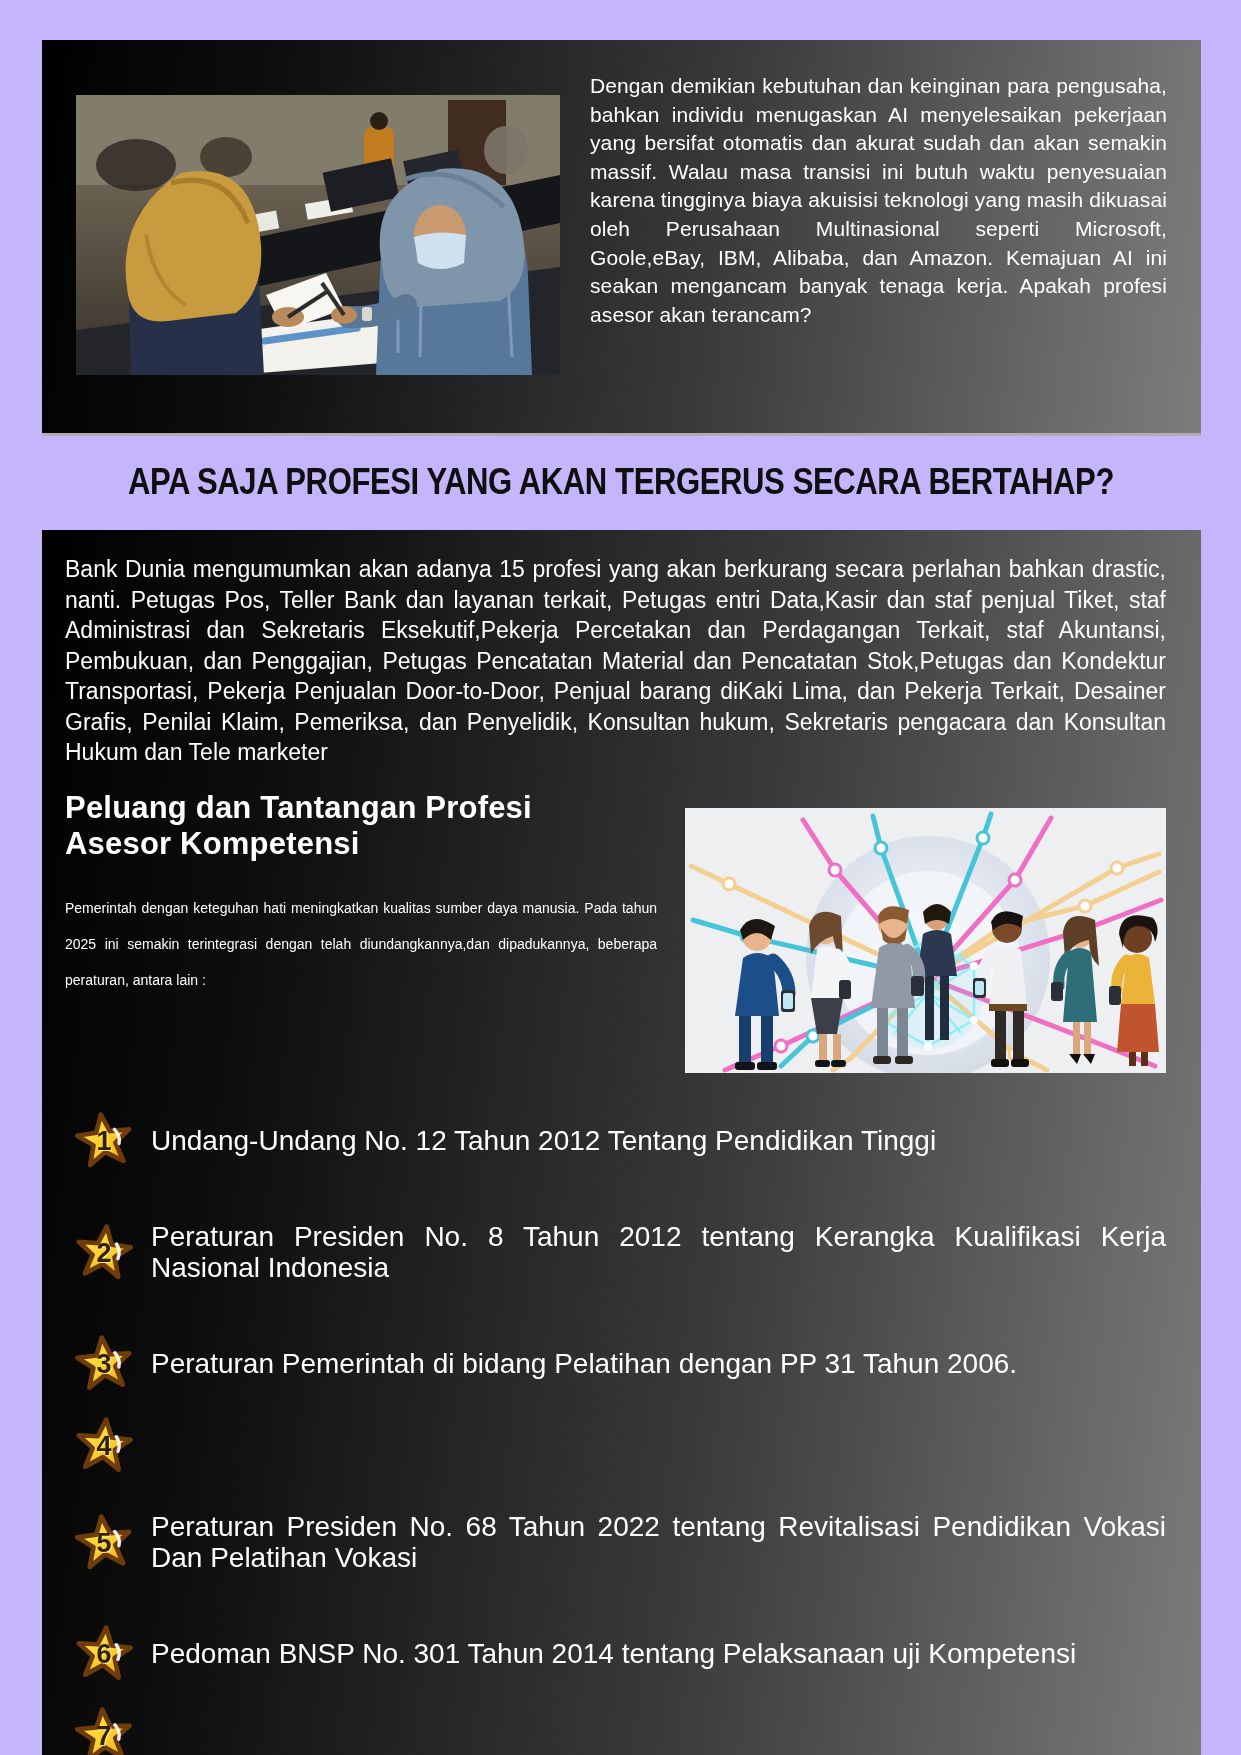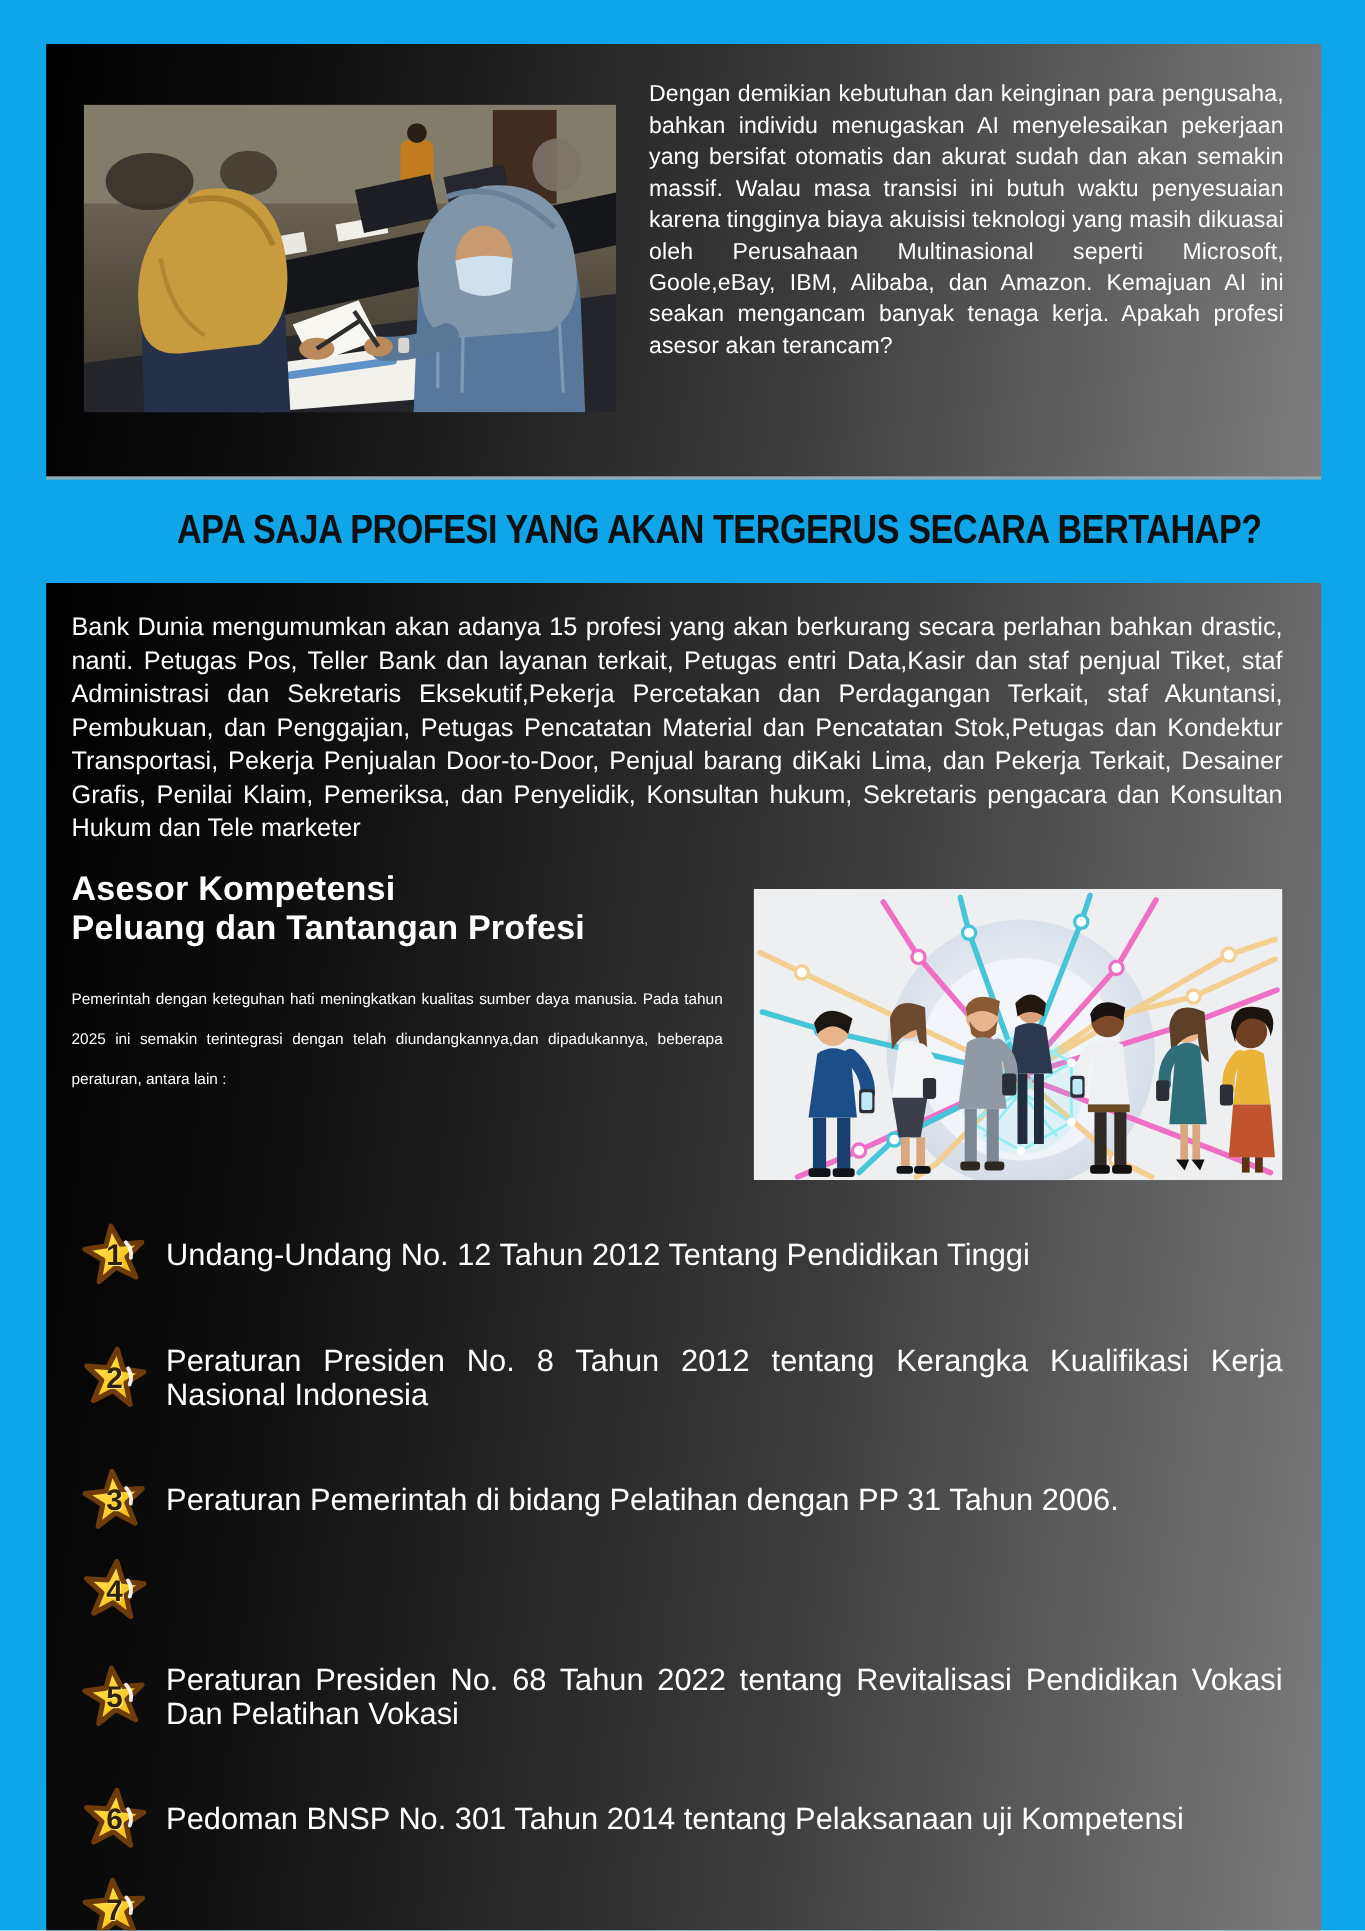--- a/index.html
+++ b/index.html
@@ -6,7 +6,7 @@
   .page{
     position:relative;
     width:1241px;height:1755px;
-    background:#0ea5e9;
+    background:#c4b5fd;
     overflow:hidden;
     font-family:"Liberation Sans", sans-serif;
   }

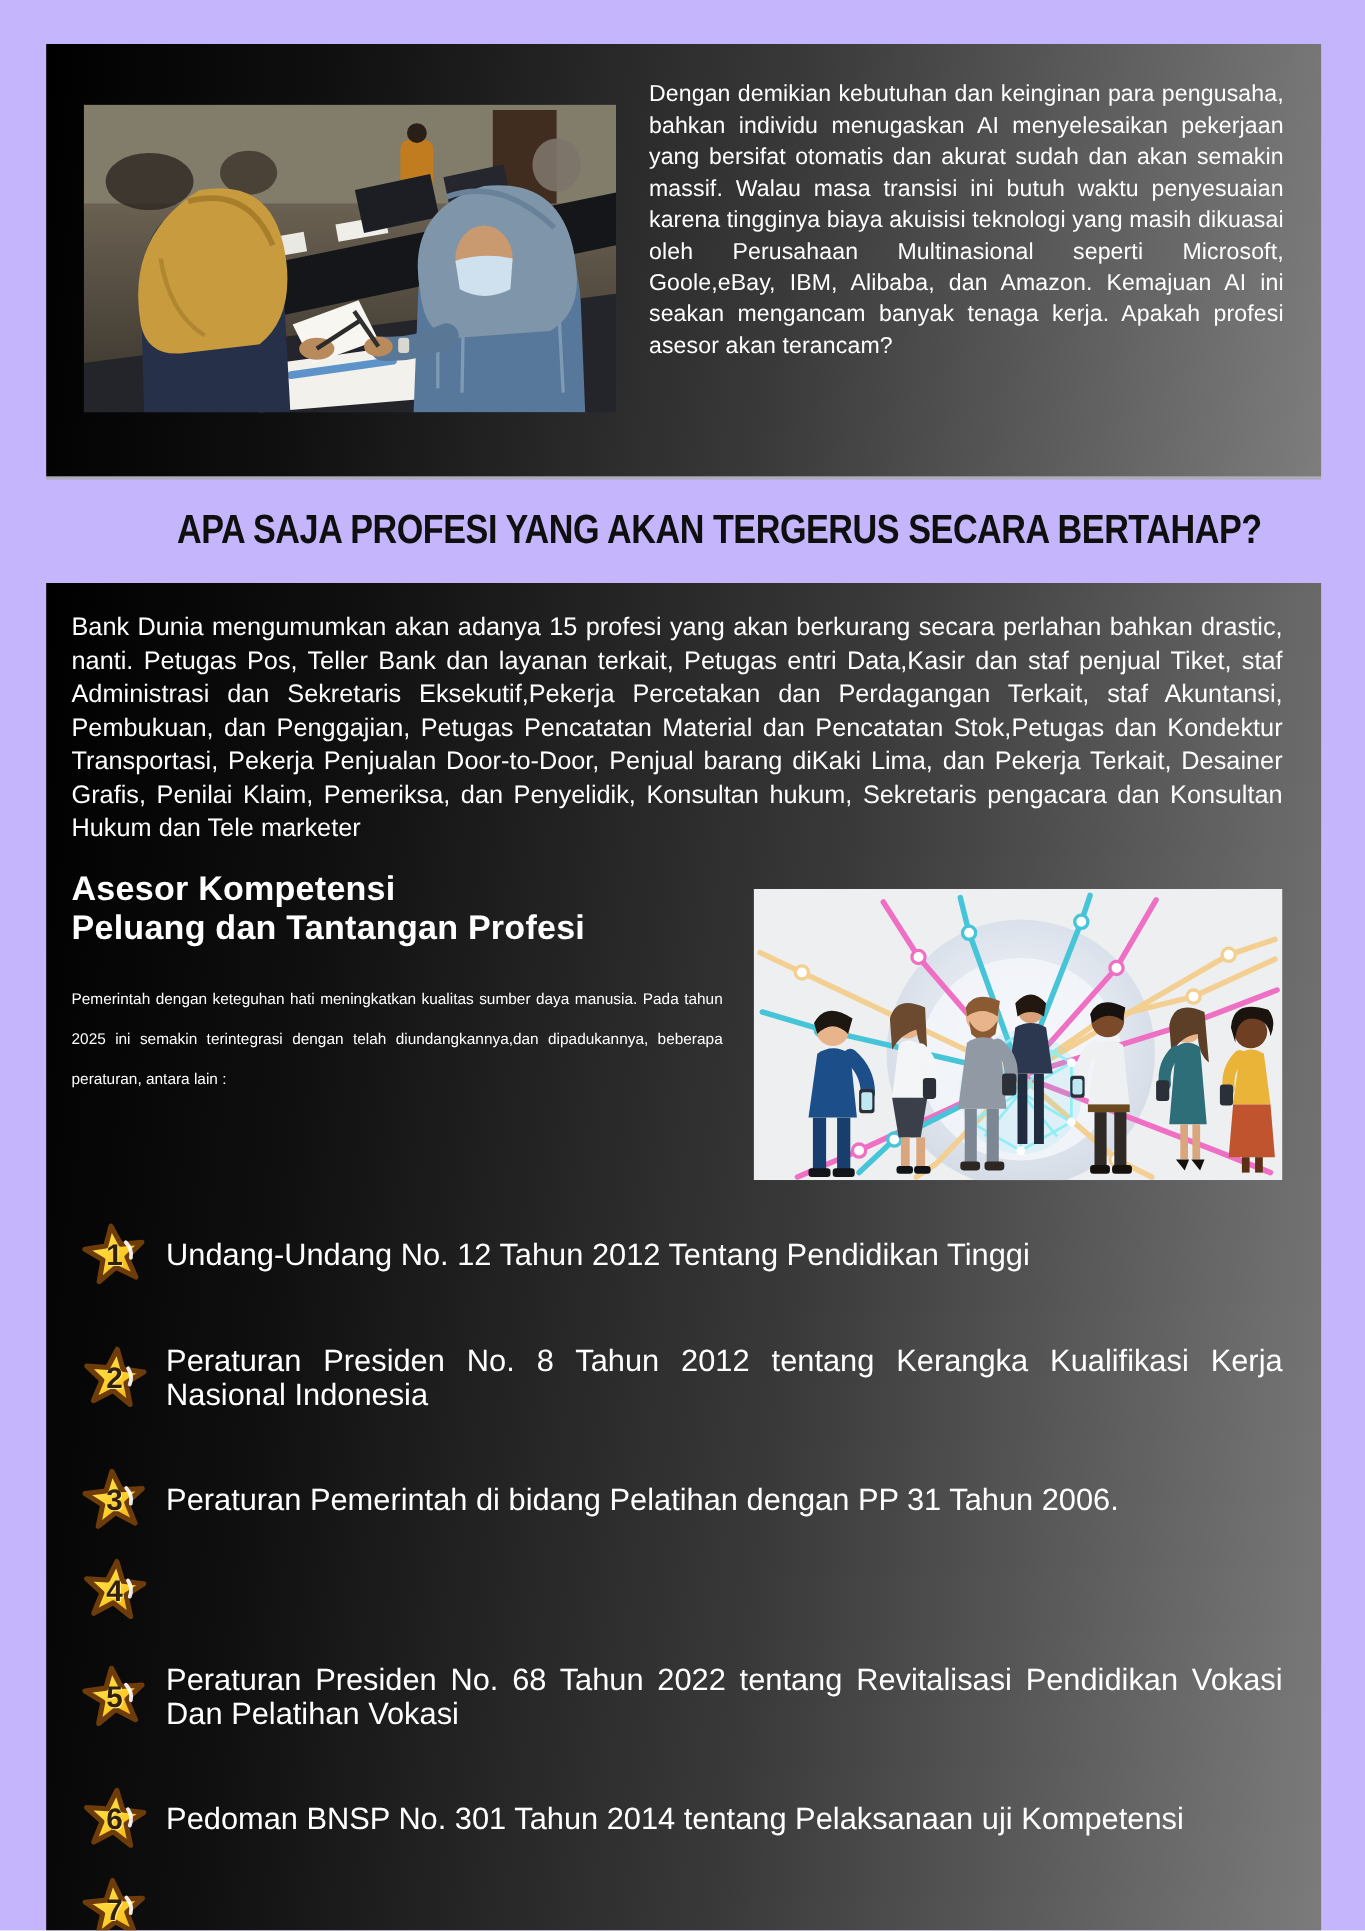--- a/index.html
+++ b/index.html
@@ -44,7 +44,7 @@
   
   .headline-band{
     height:97px;
-    display:flex;align-items:center;justify-content:flex-end;
+    display:flex;align-items:center;justify-content:center;
   }
   .headline{
     display:inline-block;

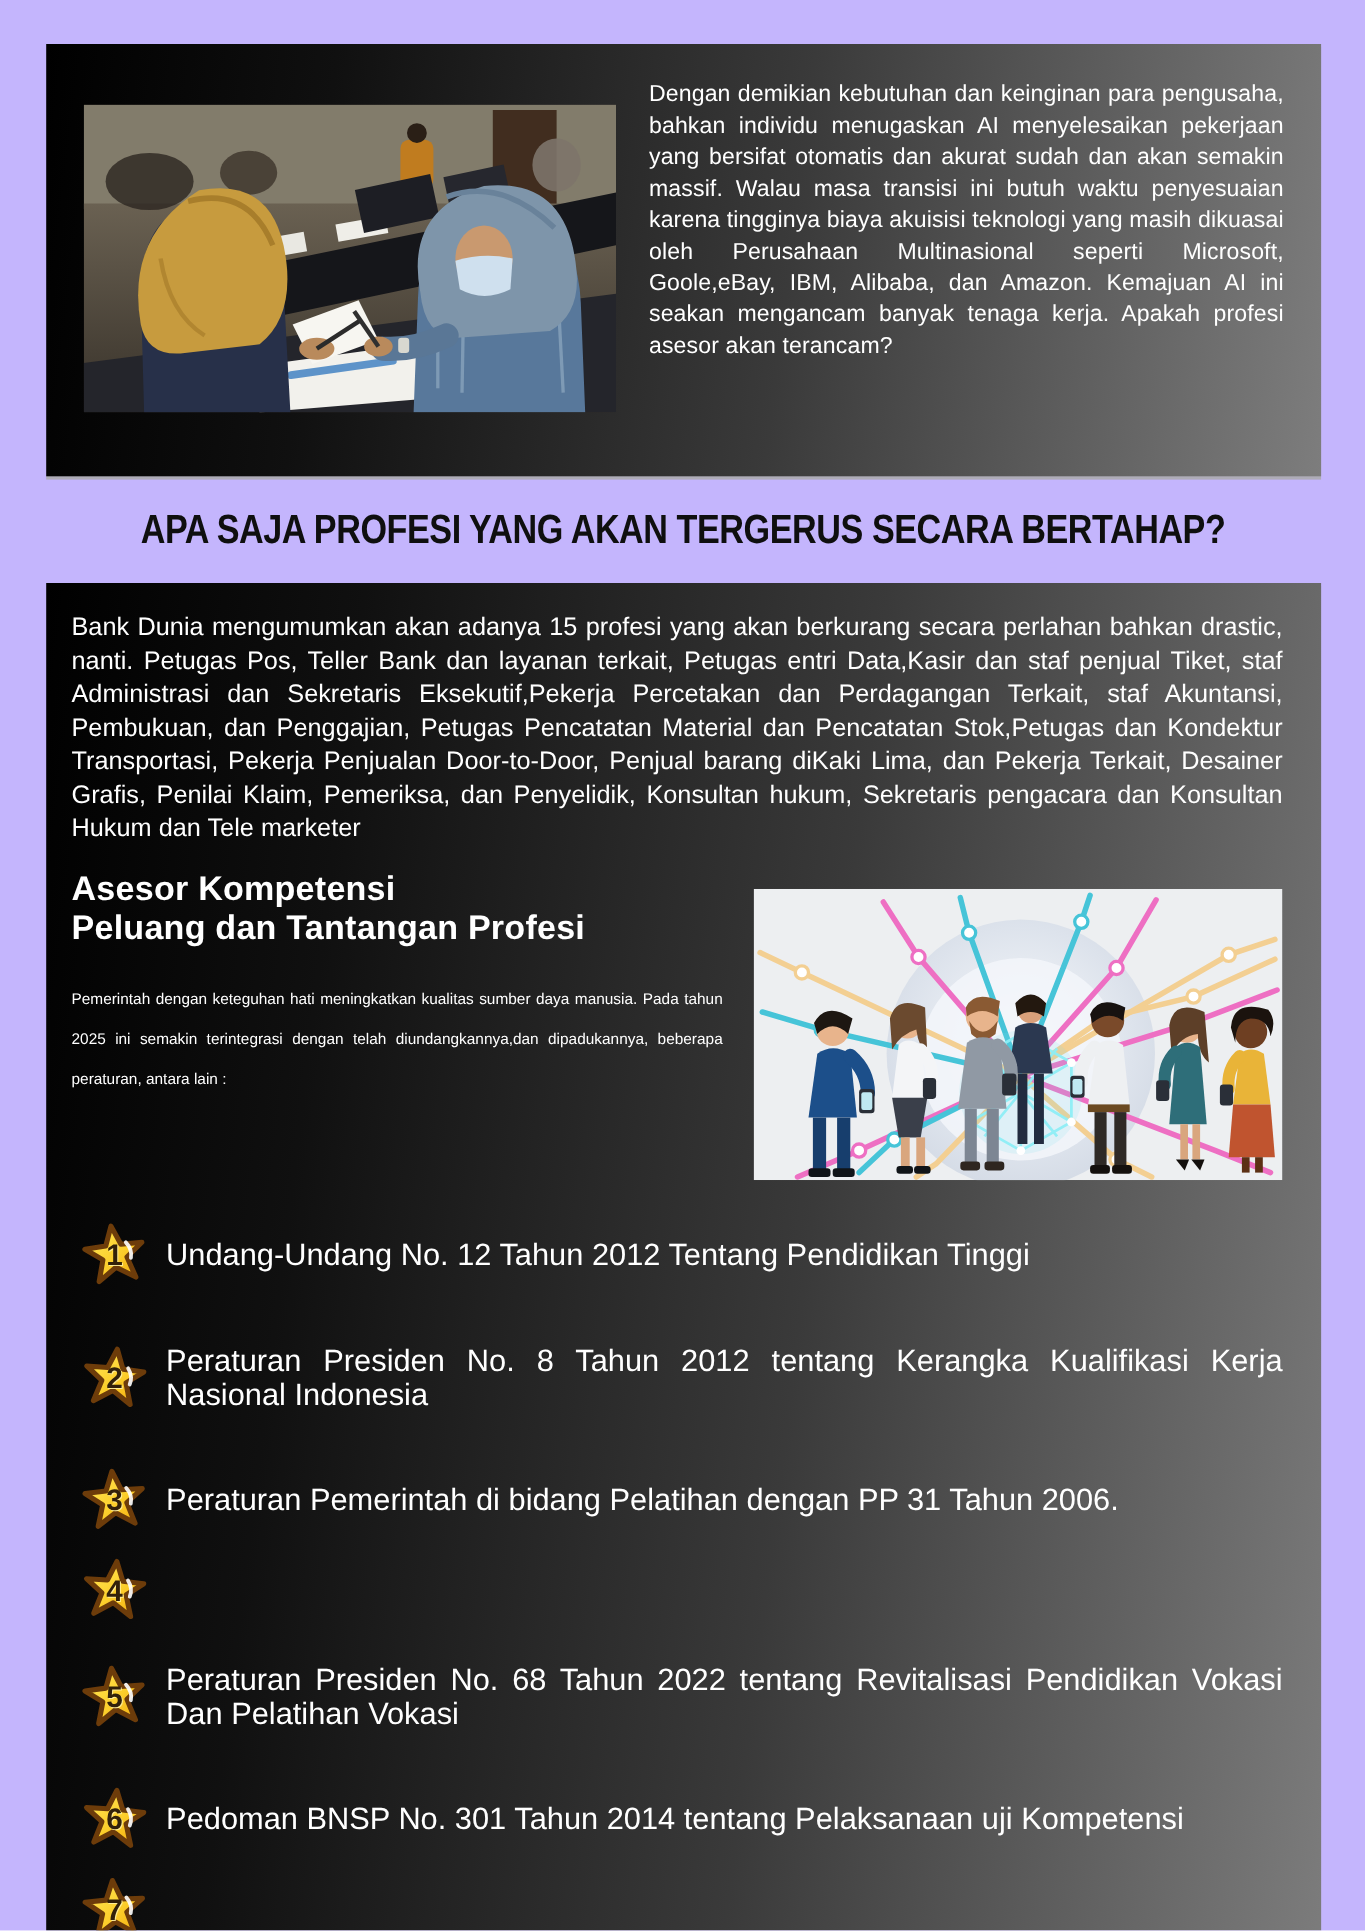--- a/index.html
+++ b/index.html
@@ -220,8 +220,8 @@
     <div class="two-col">
       <div class="left-col">
         <h2 class="sub-title">
+          <span>Peluang dan Tantangan Profesi</span>
           <span>Asesor Kompetensi</span>
-          <span>Peluang dan Tantangan Profesi</span>
         </h2>
         <p class="gov-par">Pemerintah dengan keteguhan hati meningkatkan kualitas sumber daya manusia. Pada tahun 2025 ini semakin terintegrasi dengan telah diundangkannya,dan dipadukannya, beberapa peraturan,  antara lain :</p>
       </div>

